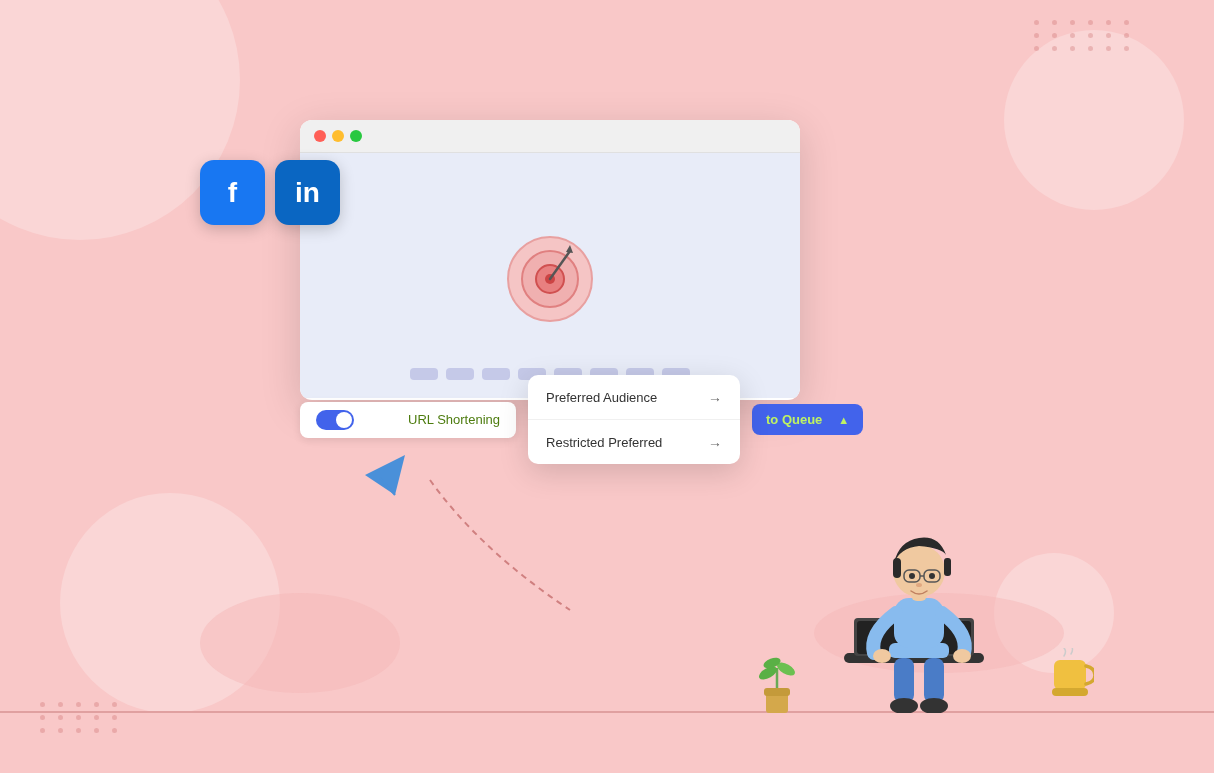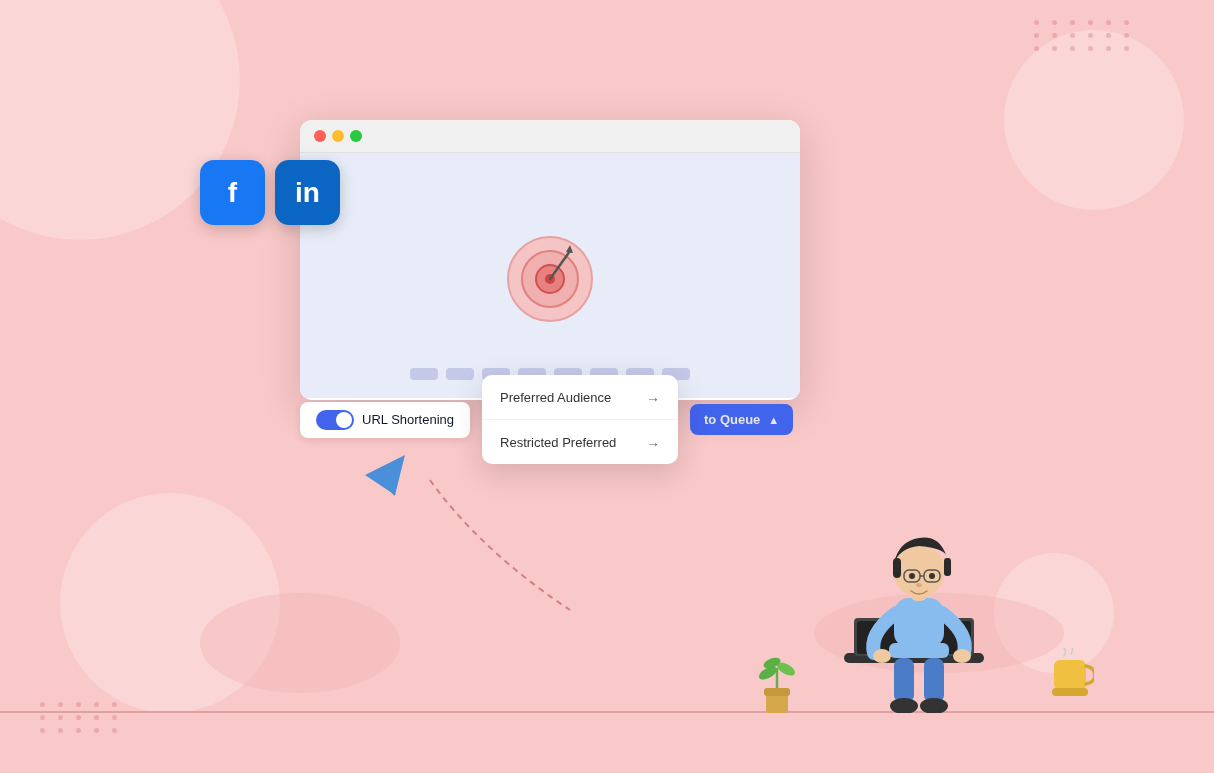--- a/index.html
+++ b/index.html
@@ -149,7 +149,7 @@
       background: white;
       border-radius: 10px;
       box-shadow: 0 8px 30px rgba(0,0,0,0.15);
-      width: 196px;
+      width: 212px;
       overflow: hidden;
       z-index: 10;
     }

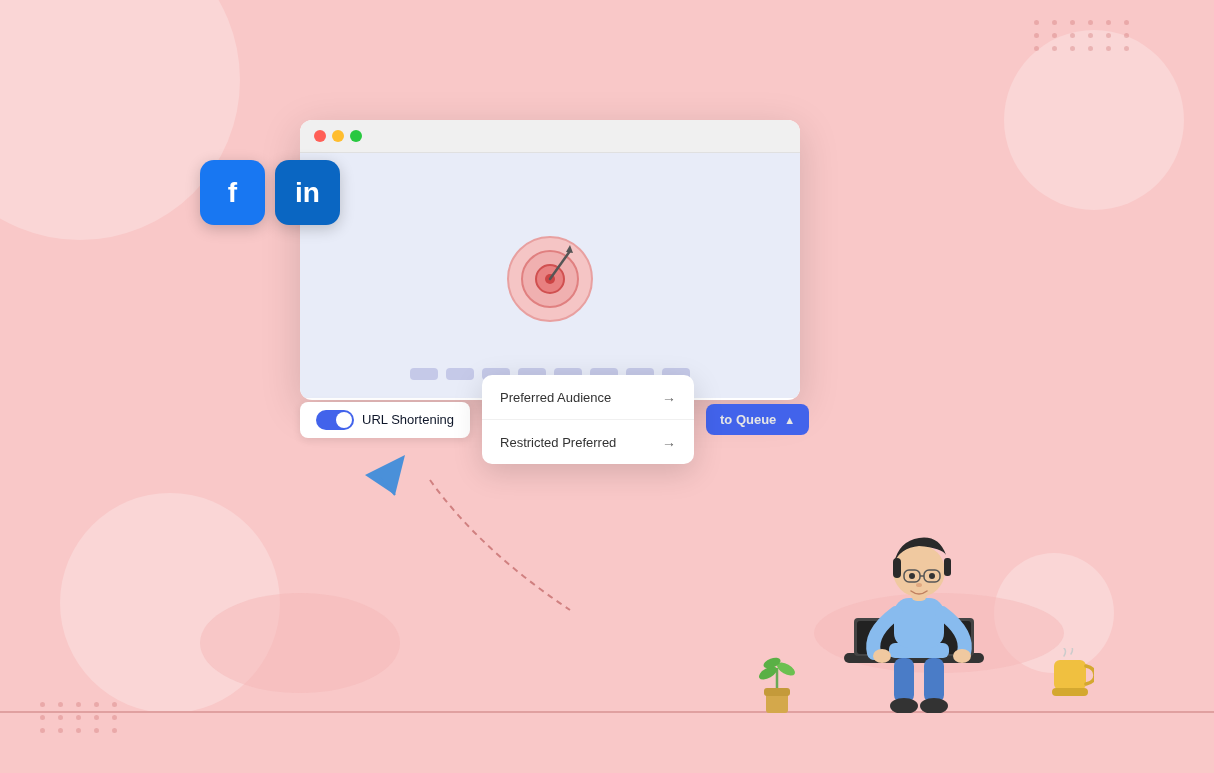--- a/index.html
+++ b/index.html
@@ -136,9 +136,10 @@
     }
     .toggle-label {
       font-size: 13px;
-      color: #0f172a;
+      color: #4d7c0f;
       font-weight: 500;
       white-space: nowrap;
+      margin-left: 46px;
     }
 
     

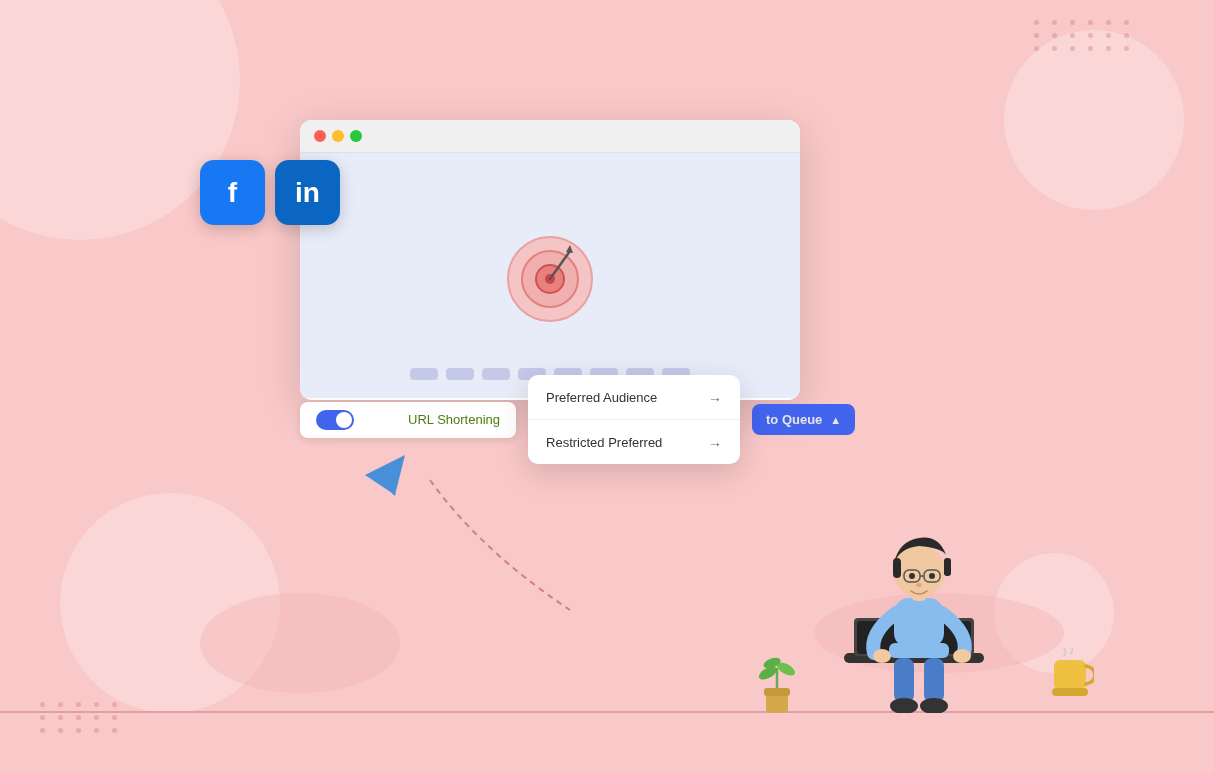--- a/index.html
+++ b/index.html
@@ -176,7 +176,7 @@
     
     .add-to-queue-btn {
       background: #4263eb;
-      color: #e5e5e5;
+      color: #bef264;
       border: none;
       border-radius: 8px;
       padding: 8px 14px;
@@ -185,7 +185,7 @@
       cursor: pointer;
       display: flex;
       align-items: center;
-      gap: 8px;
+      gap: 16px;
       white-space: nowrap;
     }
     .btn-caret {

